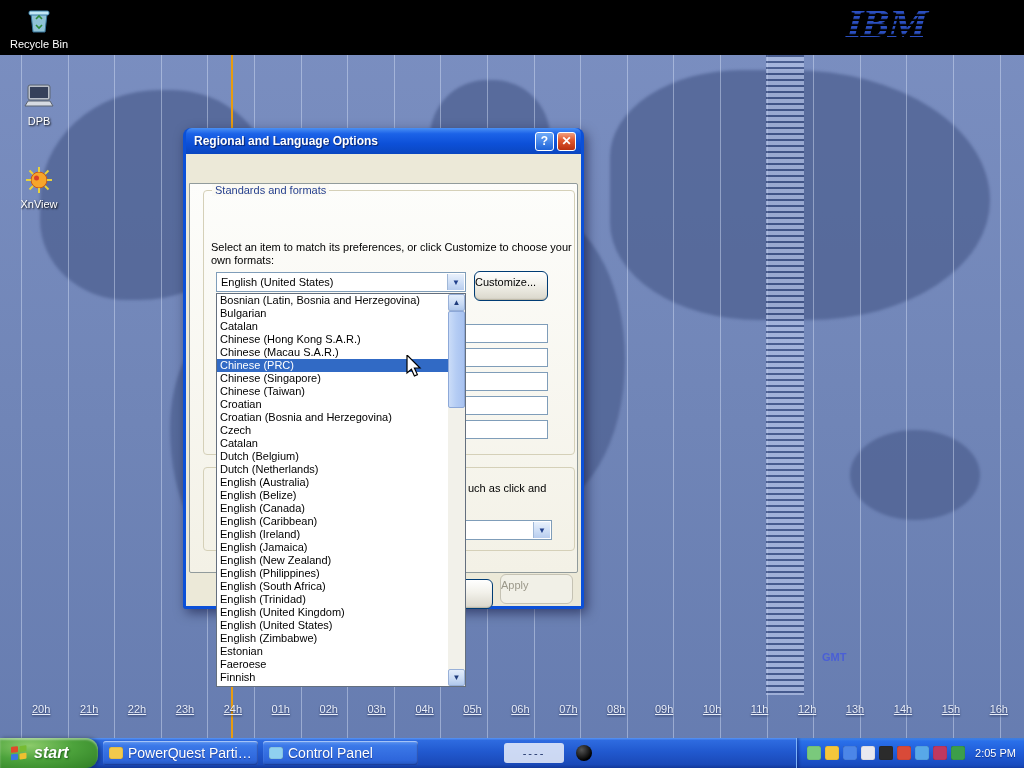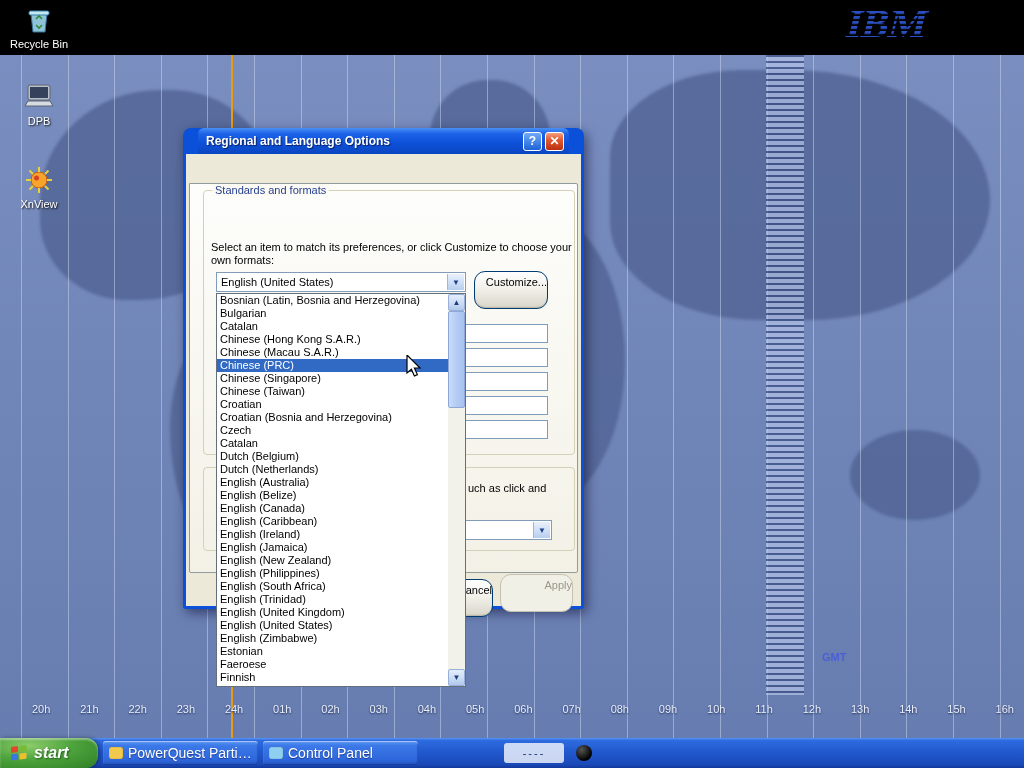--- a/index.html
+++ b/index.html
@@ -29,7 +29,7 @@
   .desk-icon svg { display:block; margin:0 auto 3px; }
   
   .dialog { position:absolute; left:183px; top:128px; width:401px; height:481px;
-    background:#0B50D8; border-radius:8px 8px 3px 3px; padding:0 15px 3px;
+    background:#0B50D8; border-radius:8px 8px 3px 3px; padding:0 3px 3px;
     box-shadow:3px 4px 12px rgba(0,0,40,.5); z-index:10; }
   .titlebar { height:26px; display:flex; align-items:center; padding:0 5px 0 8px;
     background:linear-gradient(180deg,#4A90F4 0%,#1C63E8 22%,#0D50D8 60%,#0A46C0 100%);

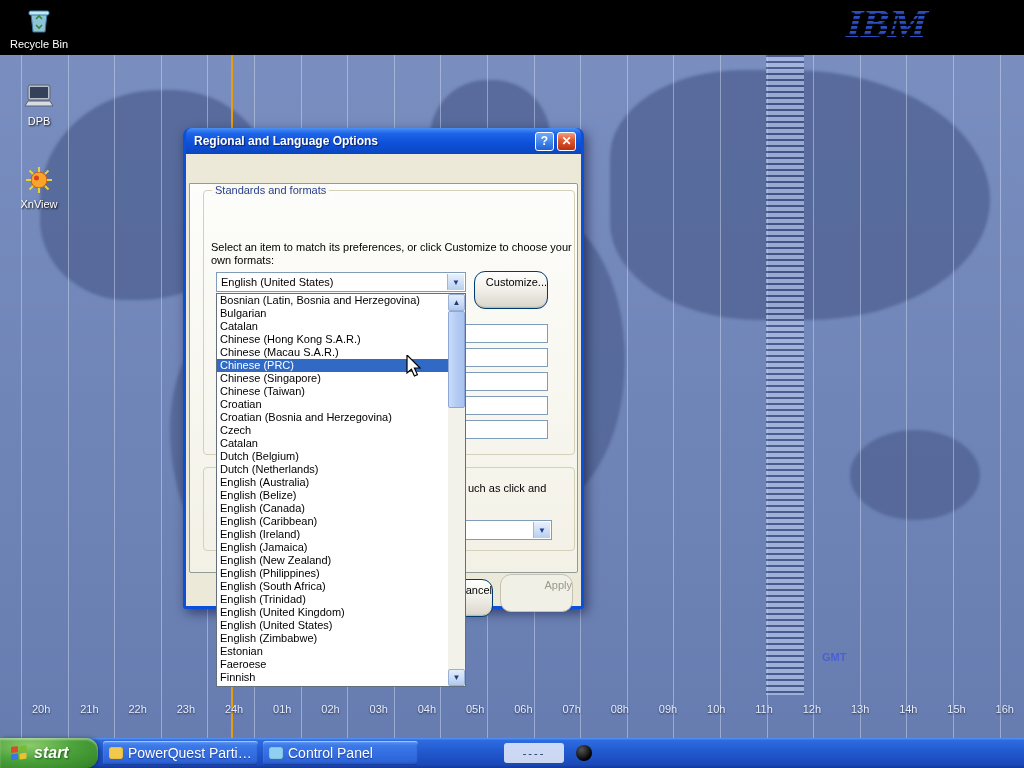--- a/index.html
+++ b/index.html
@@ -65,9 +65,9 @@
     background:linear-gradient(180deg,#E9F1FC,#CBDCF5 60%,#B8CDEE); border-left:1px solid #A0B8D8;
     display:flex; align-items:center; justify-content:center; font-size:8px; color:#21408C; }
   
-  .btn { position:absolute; height:38px; width:73px; border:1px solid #003C74; border-radius:11px;
+  .btn { position:absolute; height:30px; width:73px; border:1px solid #003C74; border-radius:6px;
     background:linear-gradient(180deg,#FFFFFF,#F2F1EA 45%,#DDDACF 92%,#D0CDC0);
-    font-size:11px; color:#000; text-align:right; line-height:20px; z-index:2;
+    font-size:11px; color:#000; text-align:left; line-height:20px; z-index:2;
     box-shadow:inset 0 -1px 1px rgba(120,110,80,.25); }
   .btn.disabled { border-color:#C5C2B3; color:#9B988A; background:#F1F0E7; box-shadow:none; }
   

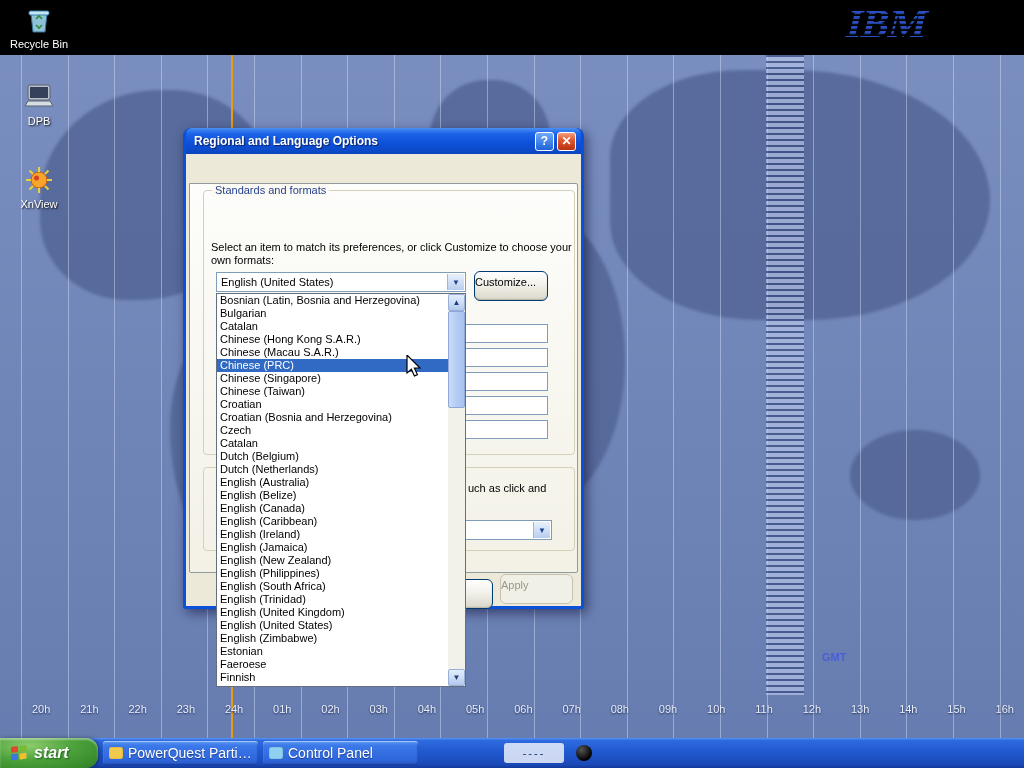--- a/index.html
+++ b/index.html
@@ -18,7 +18,7 @@
     background:repeating-linear-gradient(180deg, rgba(52,72,124,.95) 0 2px, rgba(186,200,235,.95) 2px 6px); }
   .now-line { position:absolute; left:231px; top:55px; width:2px; height:686px; background:#E89C10; }
   .hours { position:absolute; left:0; right:0; top:703px; display:flex; justify-content:space-between;
-    padding:0 10px 0 32px; color:#E8EEFA; font-size:11px; text-shadow:0 1px 2px rgba(0,10,50,.7); }
+    padding:0 16px 0 32px; color:#E8EEFA; font-size:11px; text-shadow:0 1px 2px rgba(0,10,50,.7);text-decoration:underline; }
   .gmt { position:absolute; left:822px; top:651px; color:#4A5FD6; font-size:11px; font-weight:bold; }
   
   .top-bar { position:absolute; left:0; top:0; width:1024px; height:55px; background:#000; }

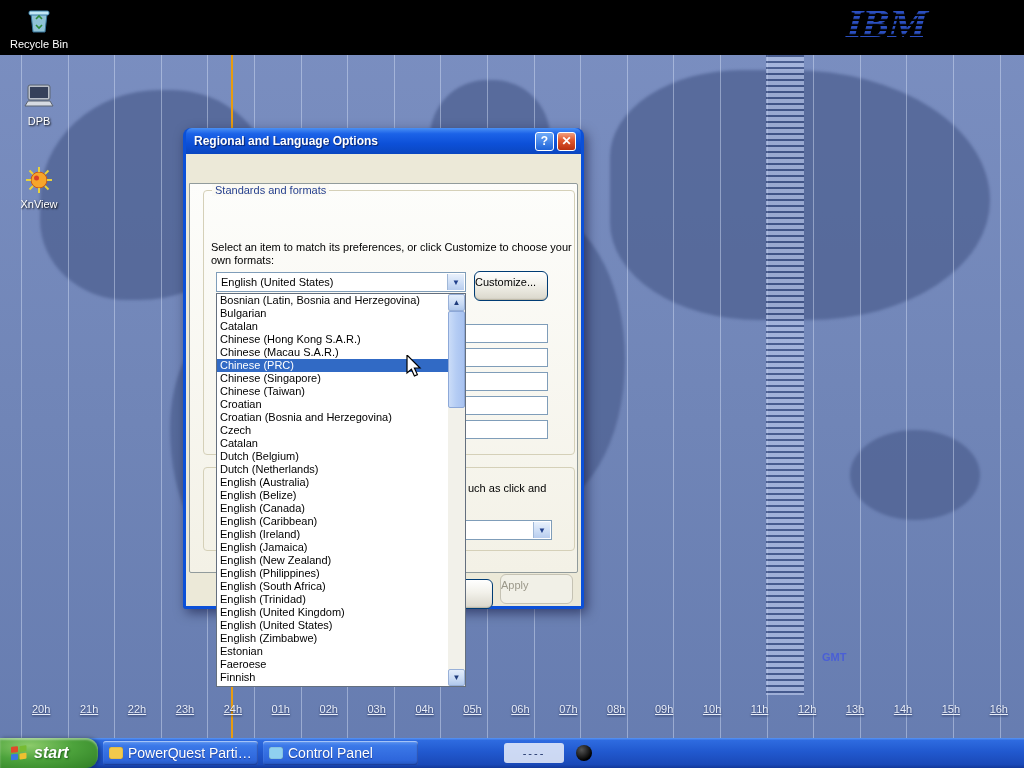--- a/index.html
+++ b/index.html
@@ -353,6 +353,29 @@
   <div class="deskband">----</div>
   <div class="round-icon"></div>
 
+  <div class="tray">
+    <div style="display:flex; gap:4px; align-items:center;">
+
+        <span class="tray-ico" style="background: rgb(122, 201, 124);"></span>
+
+        <span class="tray-ico" style="background: rgb(245, 198, 60);"></span>
+
+        <span class="tray-ico" style="background: rgb(76, 134, 232);"></span>
+
+        <span class="tray-ico" style="background: rgb(232, 232, 240);"></span>
+
+        <span class="tray-ico" style="background: rgb(43, 43, 43);"></span>
+
+        <span class="tray-ico" style="background: rgb(217, 74, 56);"></span>
+
+        <span class="tray-ico" style="background: rgb(88, 168, 232);"></span>
+
+        <span class="tray-ico" style="background: rgb(192, 56, 96);"></span>
+
+        <span class="tray-ico" style="background: rgb(60, 158, 74);"></span>
+      </div>
+    <span class="clock">2:05 PM</span>
+  </div>
 </div>
 
 </body></html>

